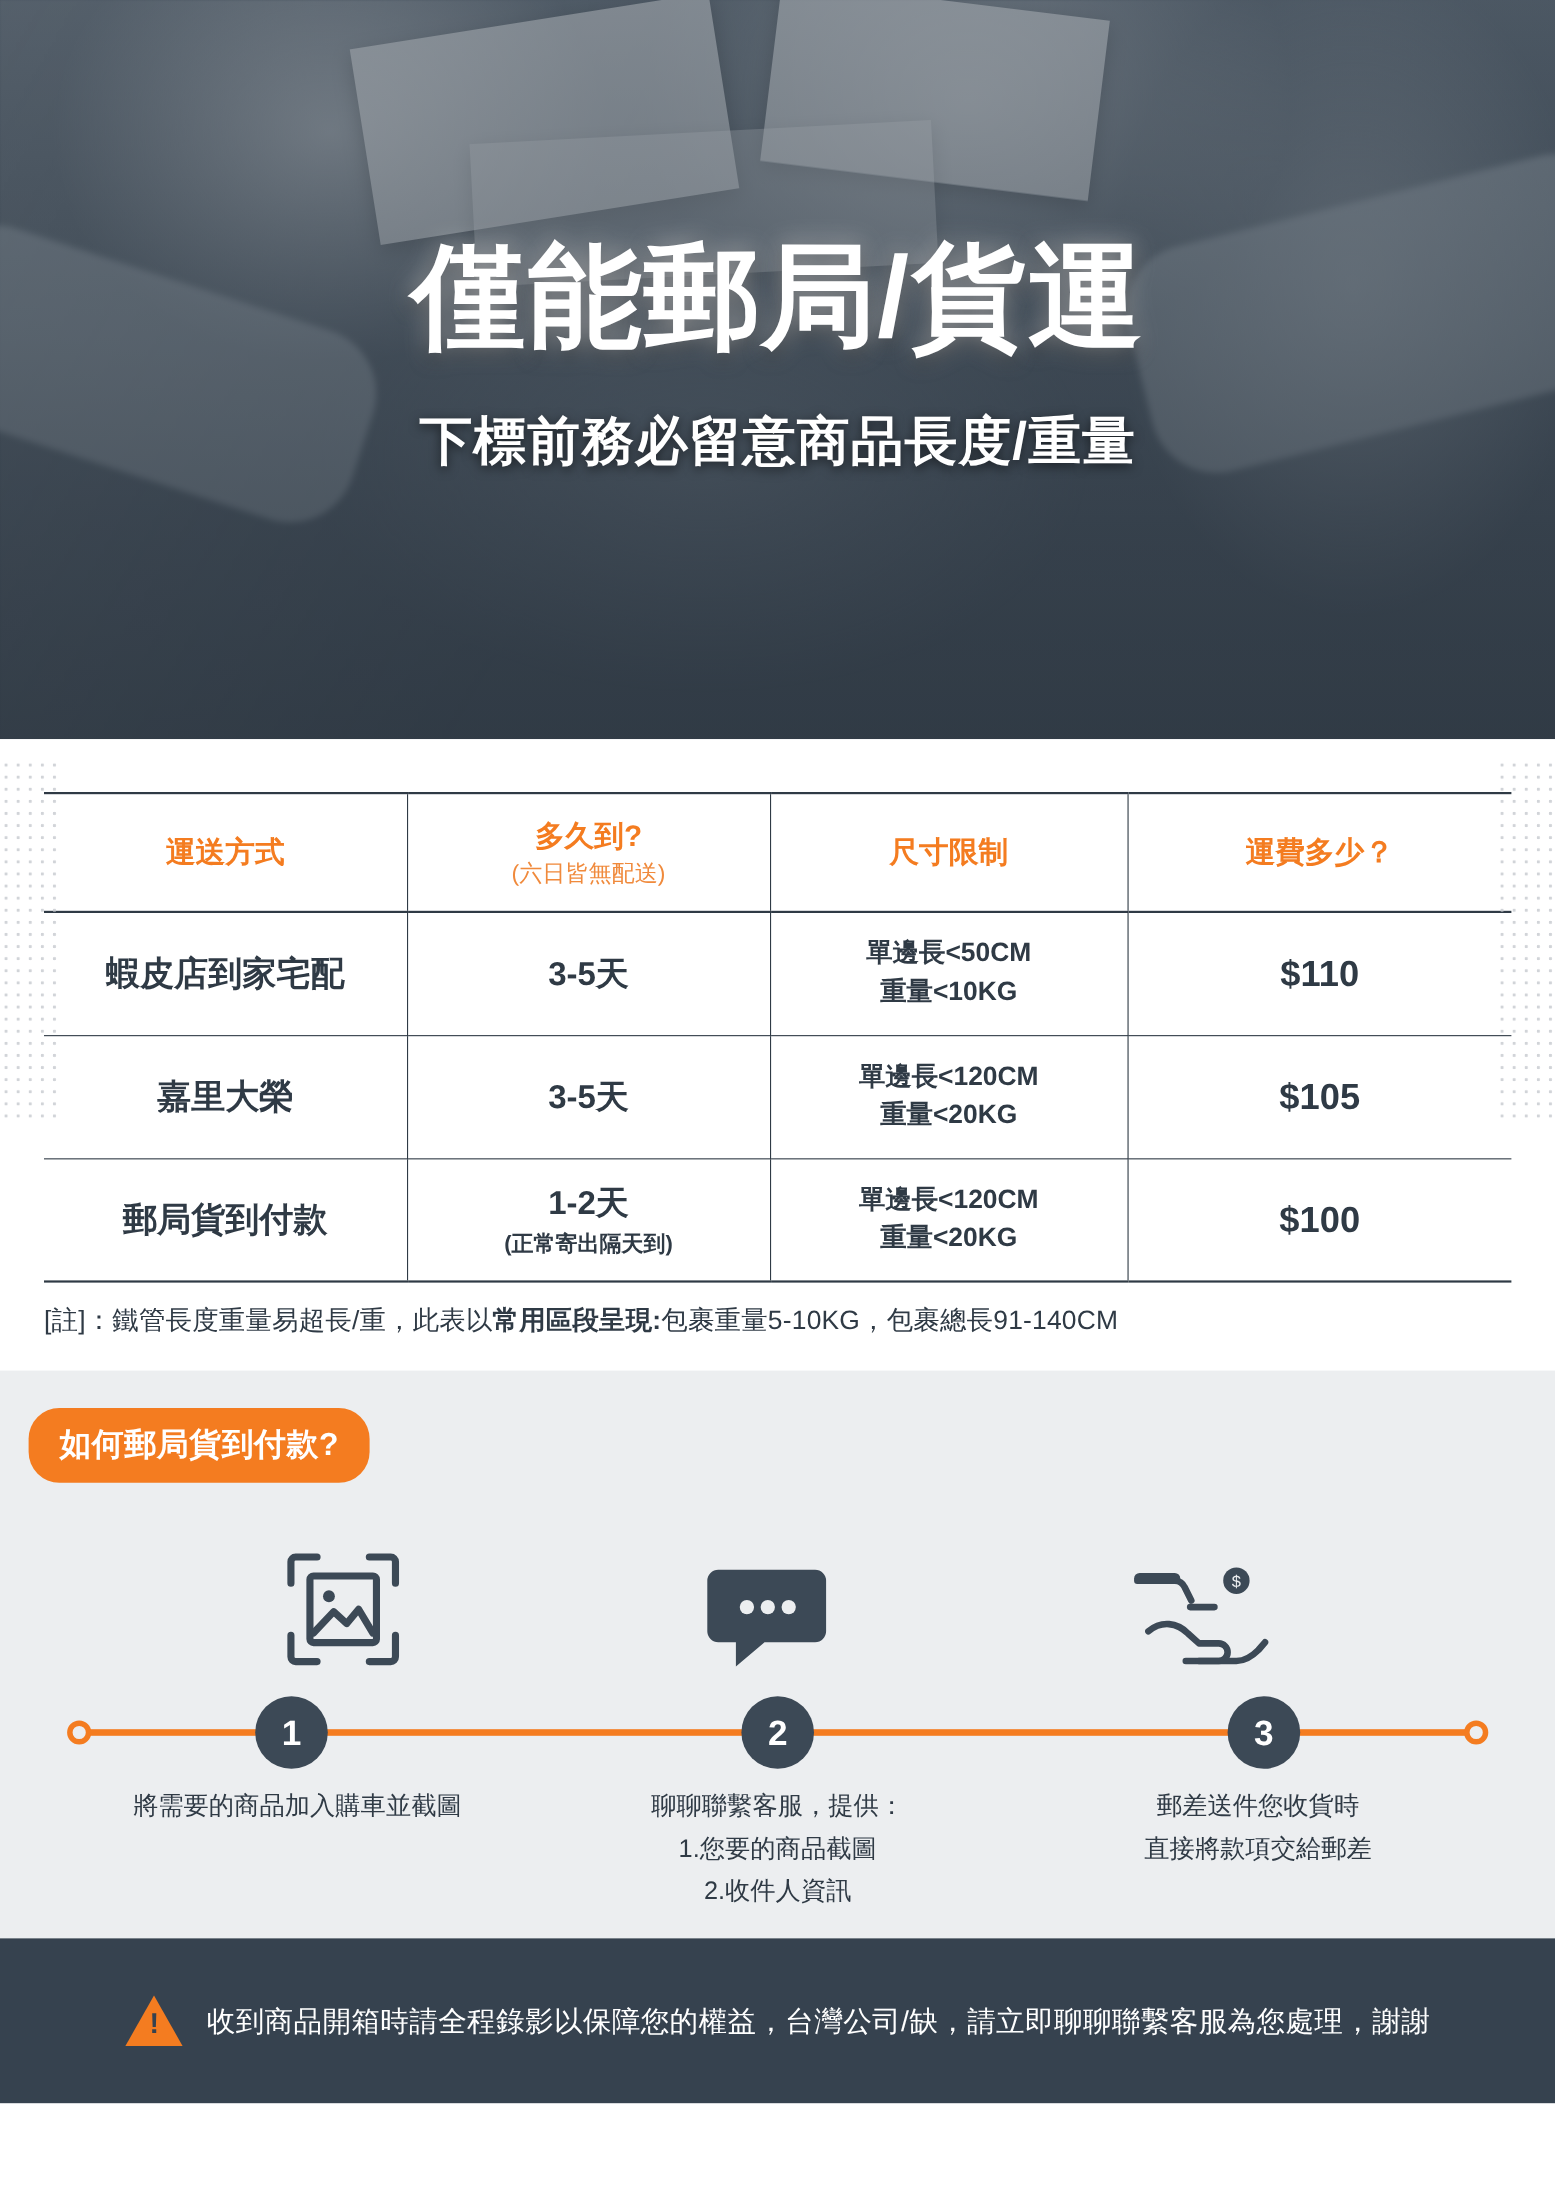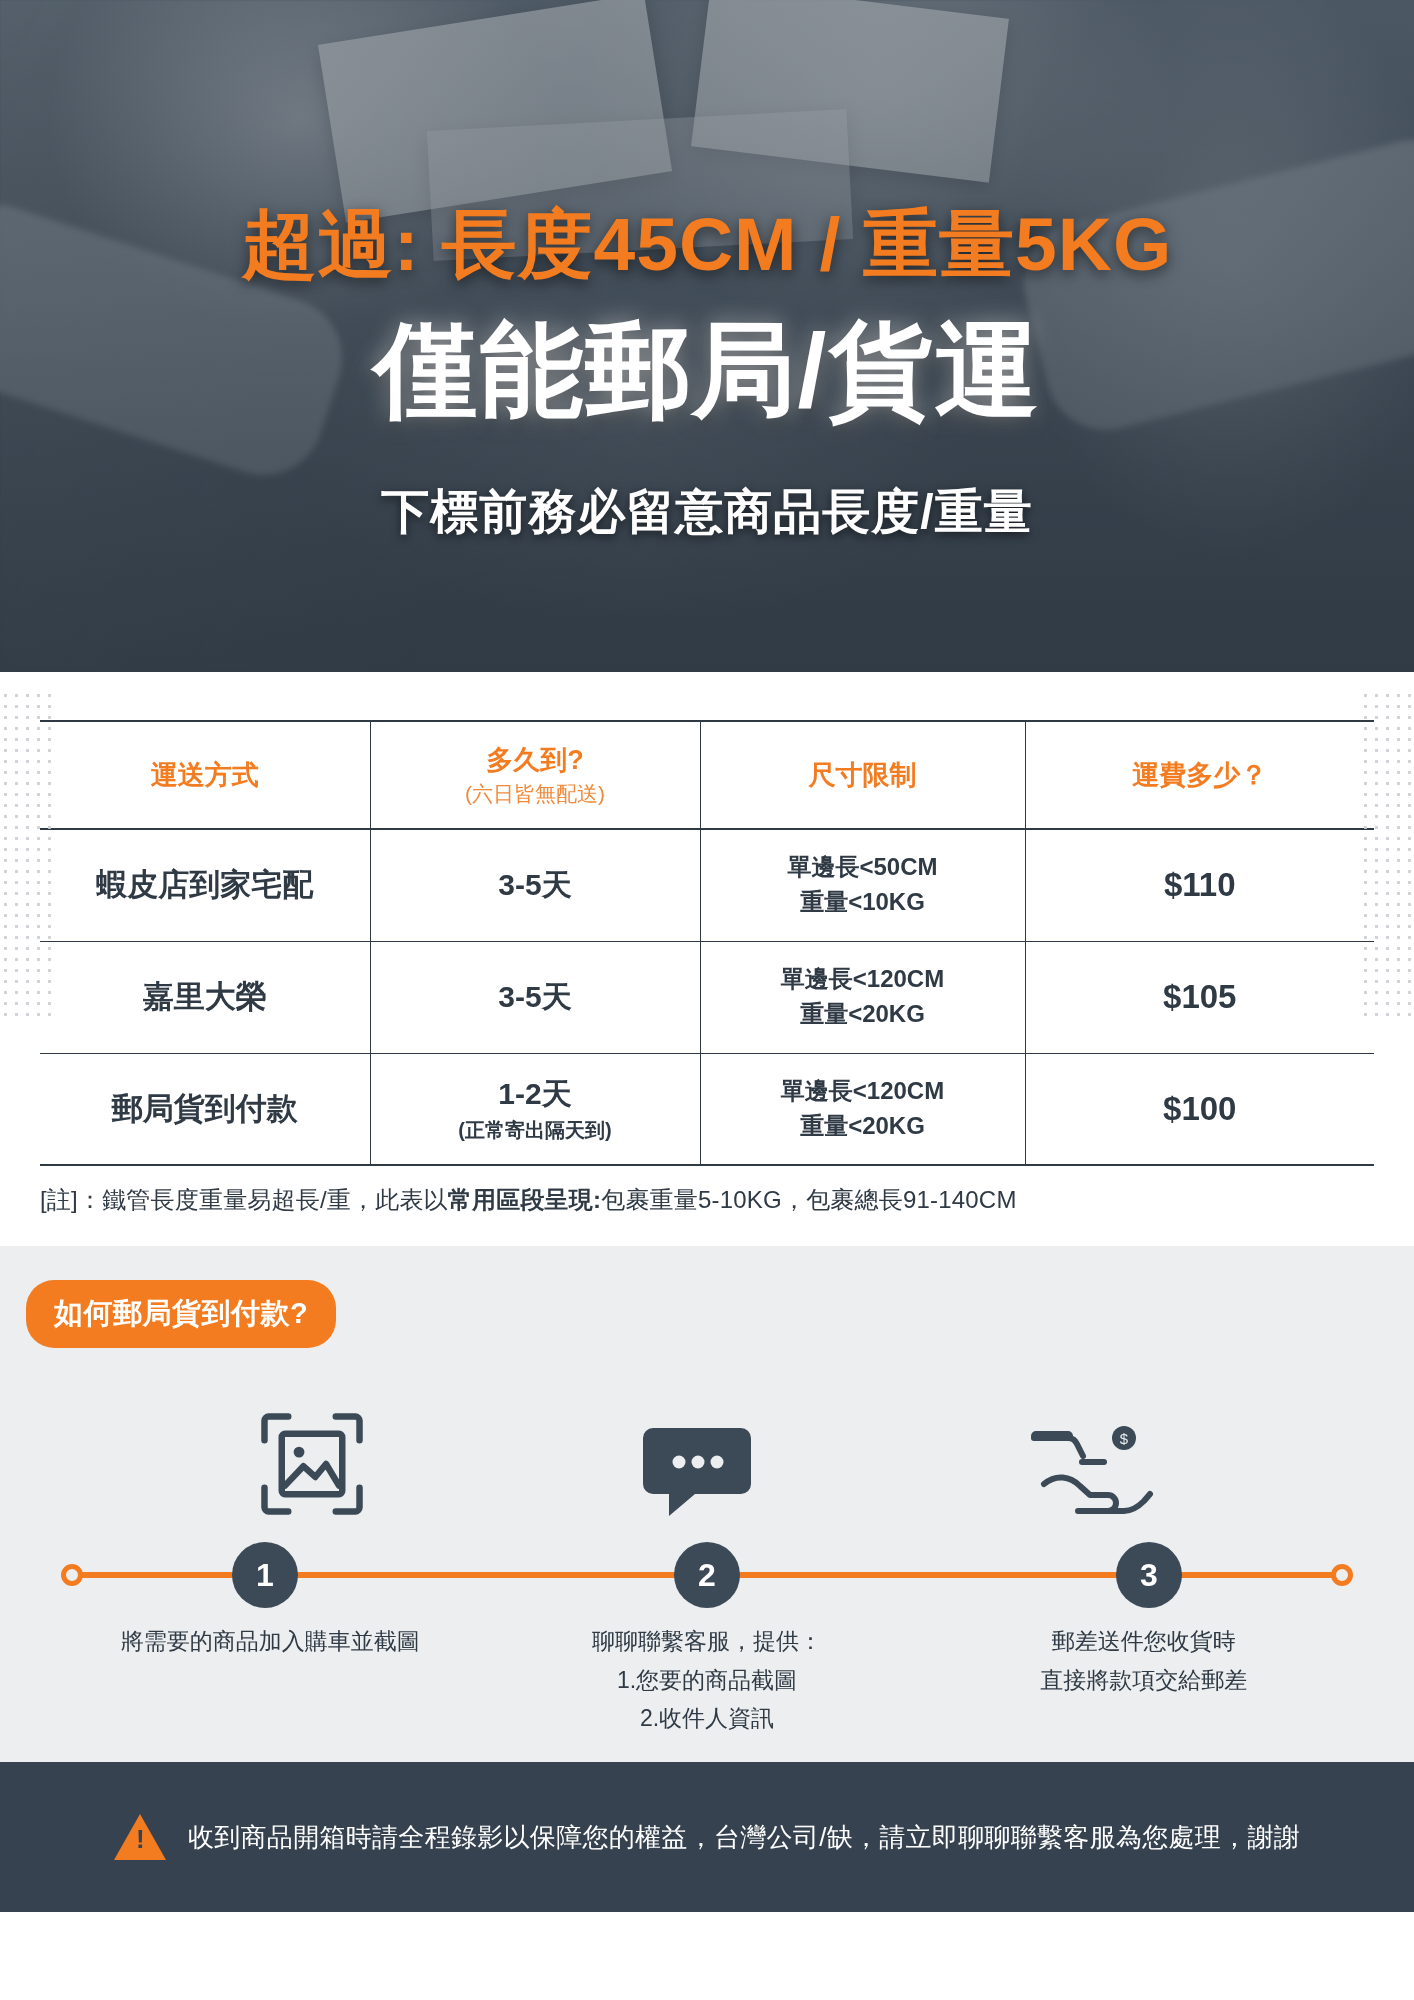--- a/index.html
+++ b/index.html
@@ -342,7 +342,6 @@
 
 
     <div class="hero-copy">
-      <div class="hero-line1">超過: 長度45CM / 重量5KG</div>
       <div class="hero-line2">僅能郵局/貨運</div>
       <div class="hero-line3">下標前務必留意商品長度/重量</div>
     </div>

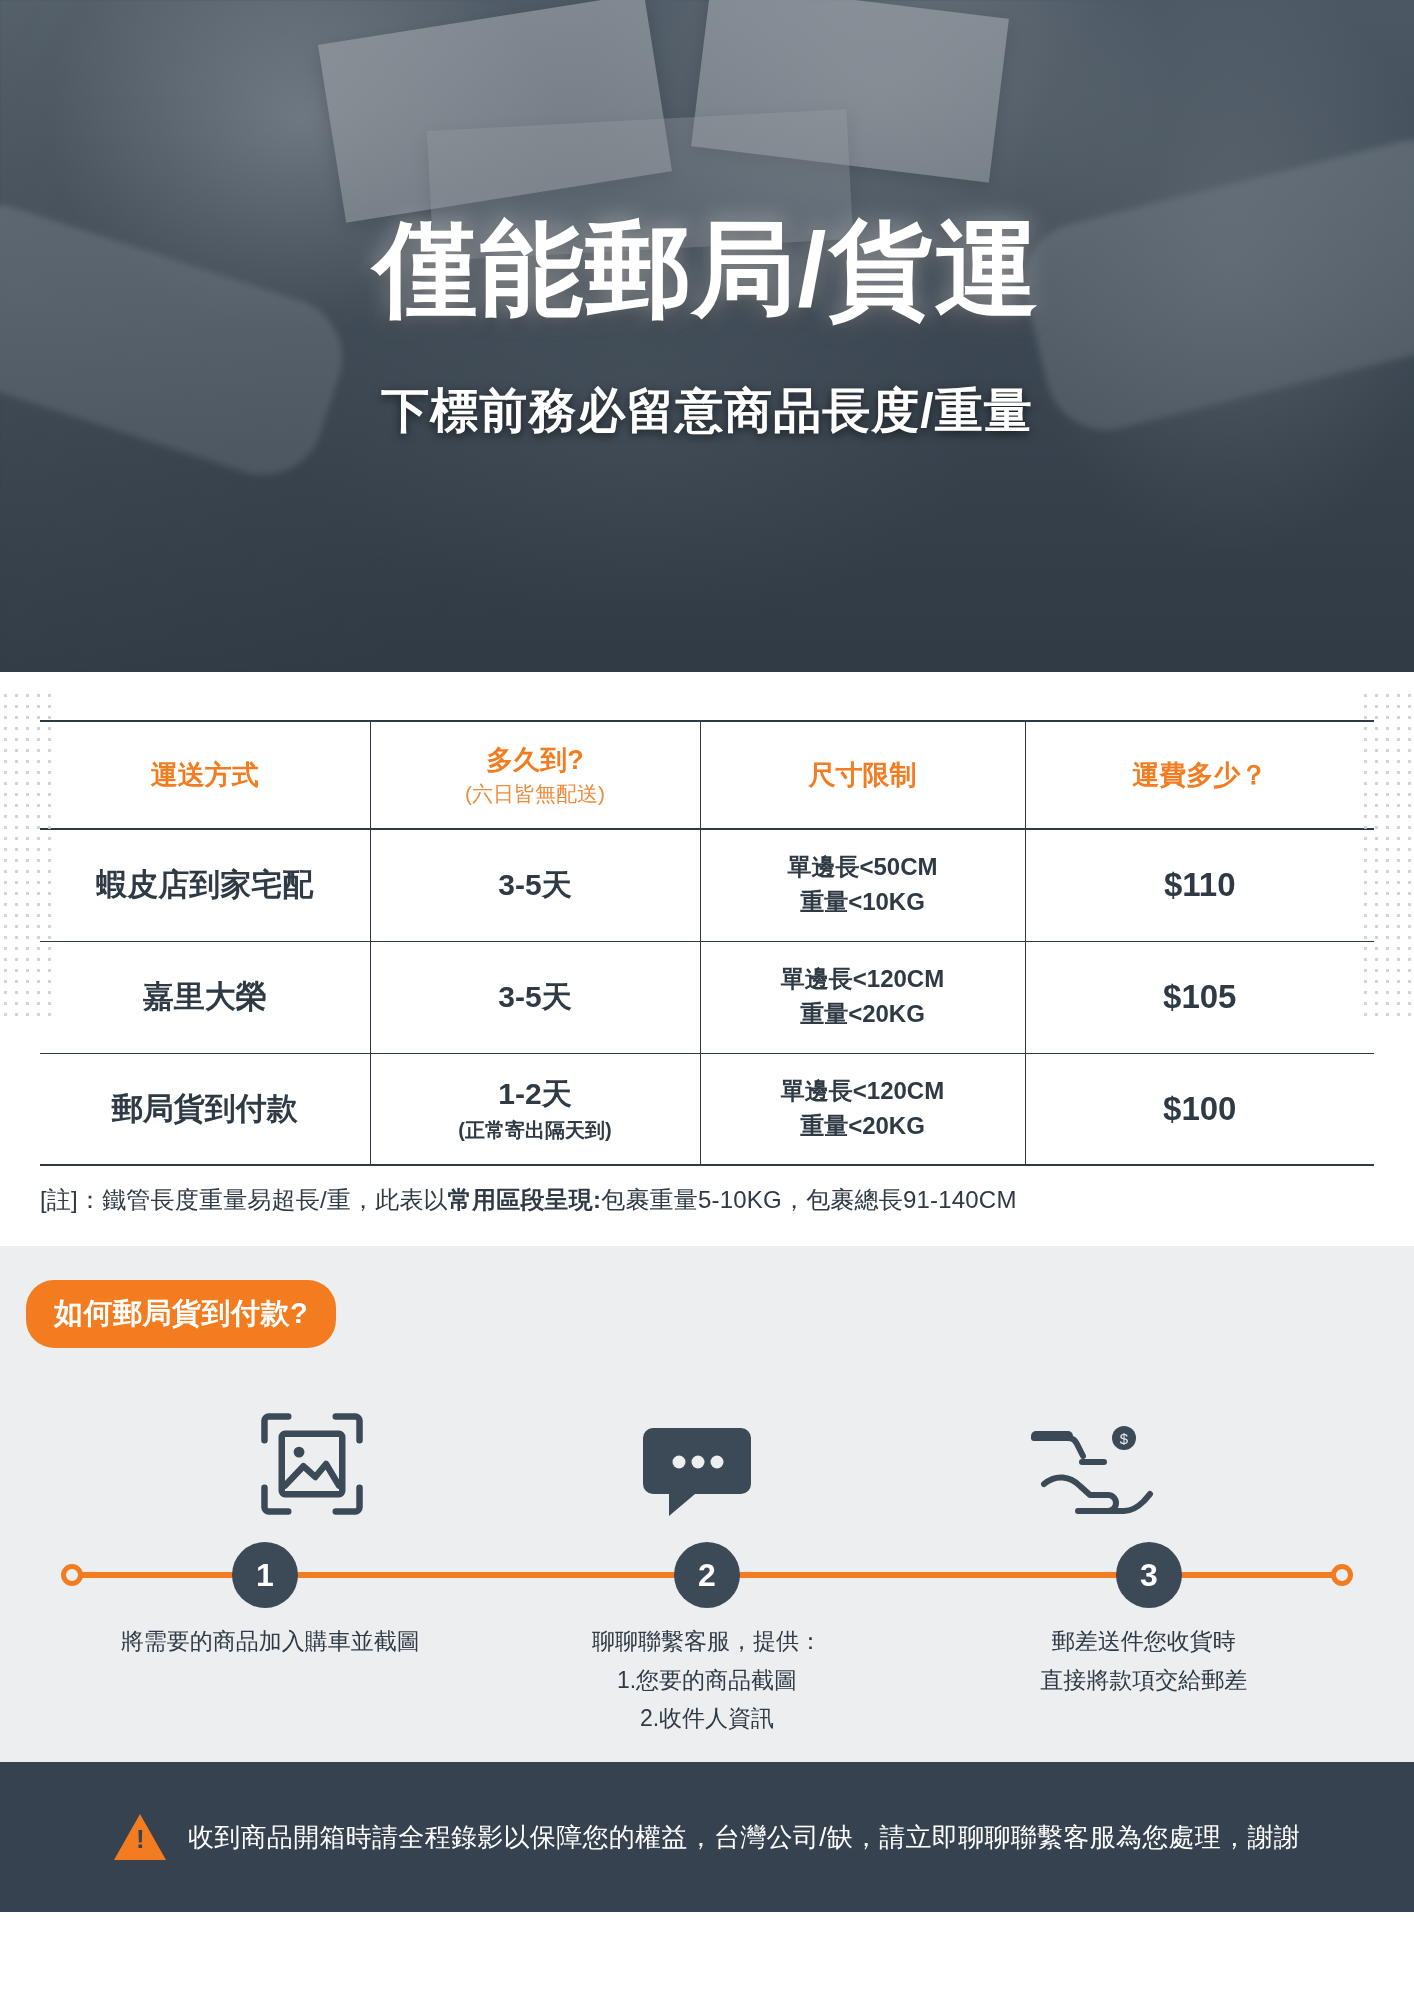--- a/index.html
+++ b/index.html
@@ -126,7 +126,7 @@
     white-space: nowrap;
   }
   .hero-line3 {
-    margin-top: 38px;
+    margin-top: 28px;
     font-size: 48px;
     font-weight: 700;
     color: #ffffff;

